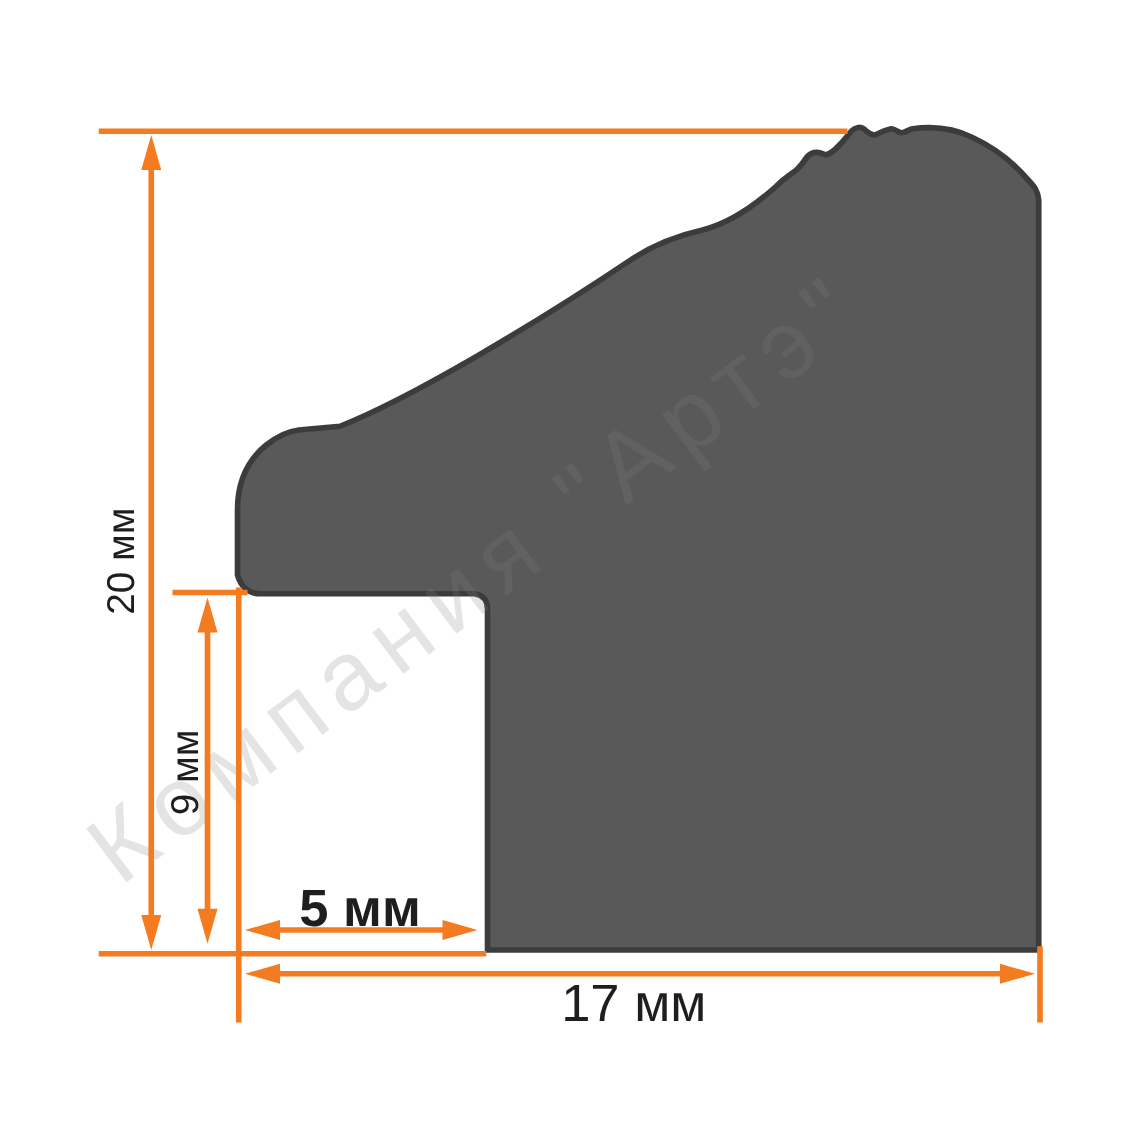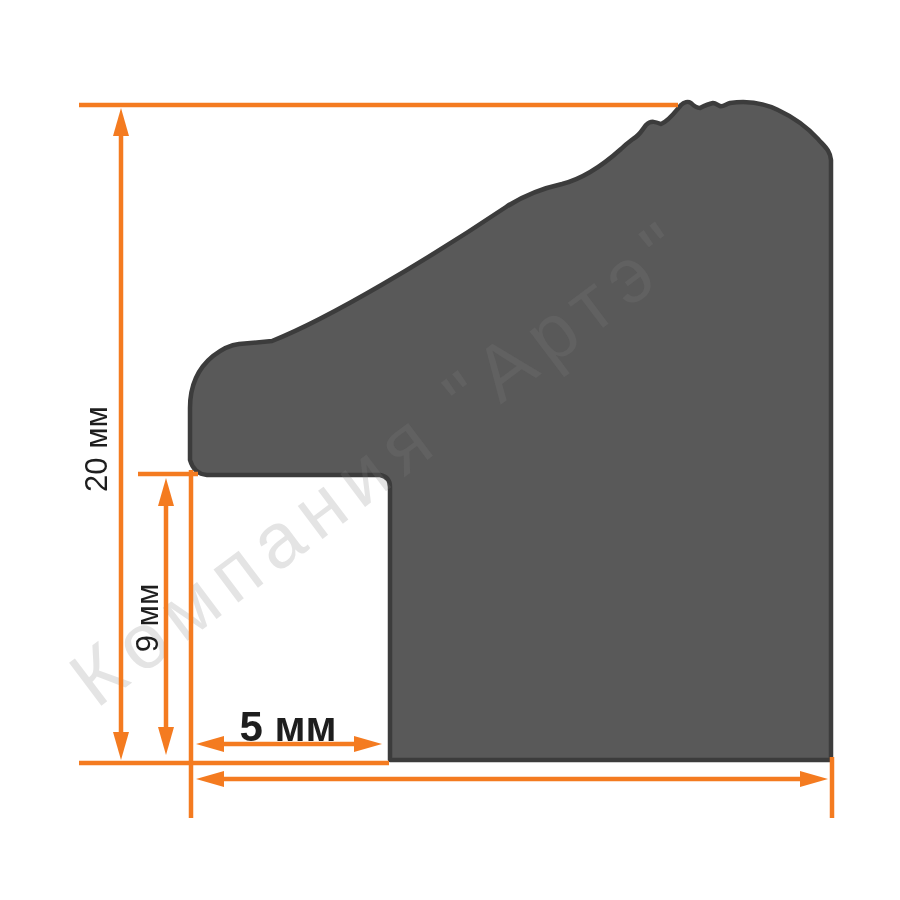--- a/index.html
+++ b/index.html
@@ -121,6 +121,7 @@
   <div class="dim-label vert lbl-20">20 мм</div>
   <div class="dim-label vert lbl-9">9 мм</div>
   <div class="dim-label horiz lbl-5">5 мм</div>
+  <div class="dim-label horiz lbl-17">17 мм</div>
 
 </div>
 

